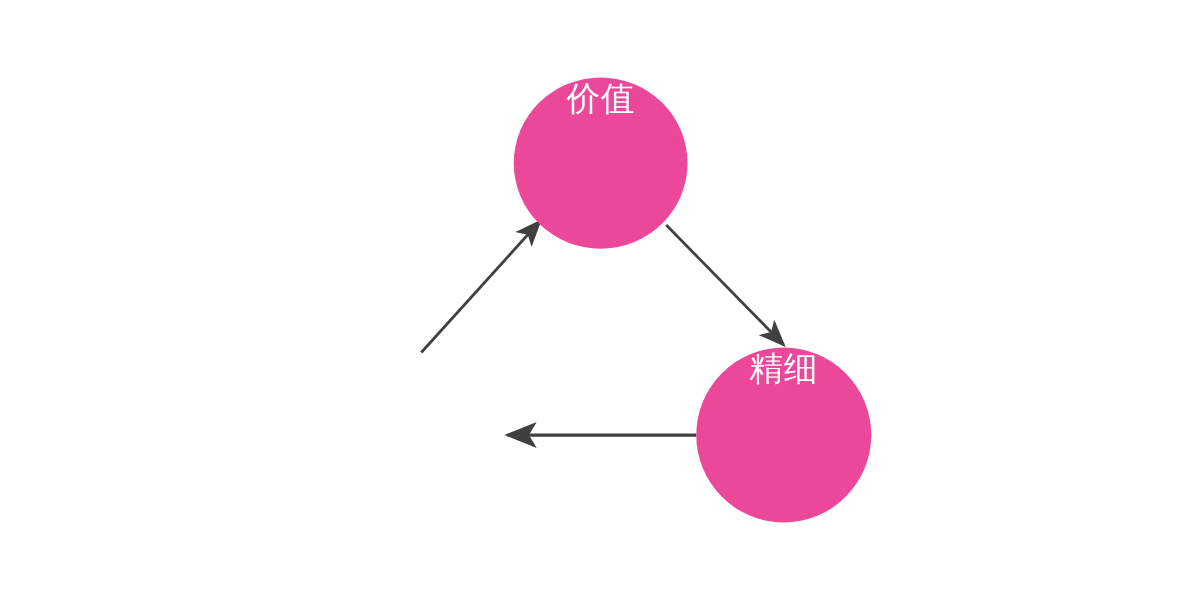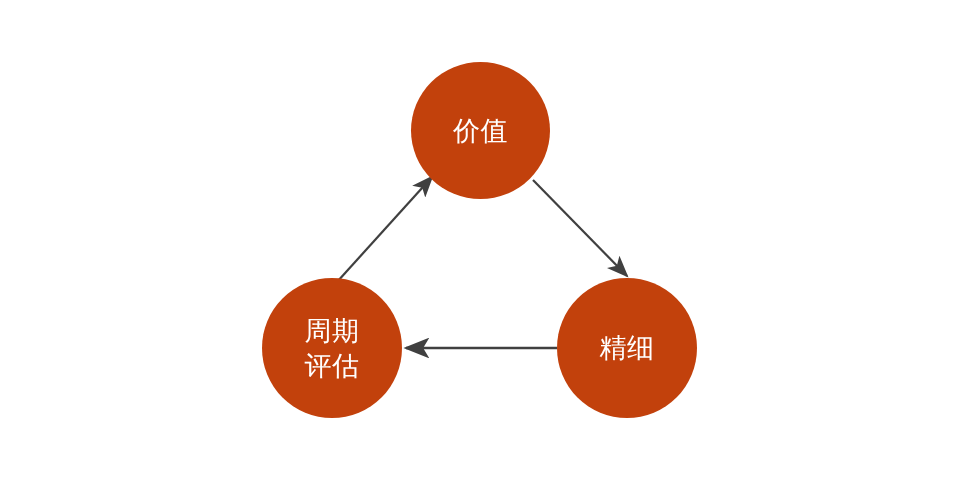--- a/index.html
+++ b/index.html
@@ -29,10 +29,10 @@
   .node {
     position: absolute;
     border-radius: 50%;
-    background: #c2410c;
+    background: #ec4899;
     display: flex;
-    flex-direction: column;
-    align-items: center;
+    flex-direction: row;
+    align-items: flex-start;
     justify-content: center;
     box-sizing: border-box;
   }

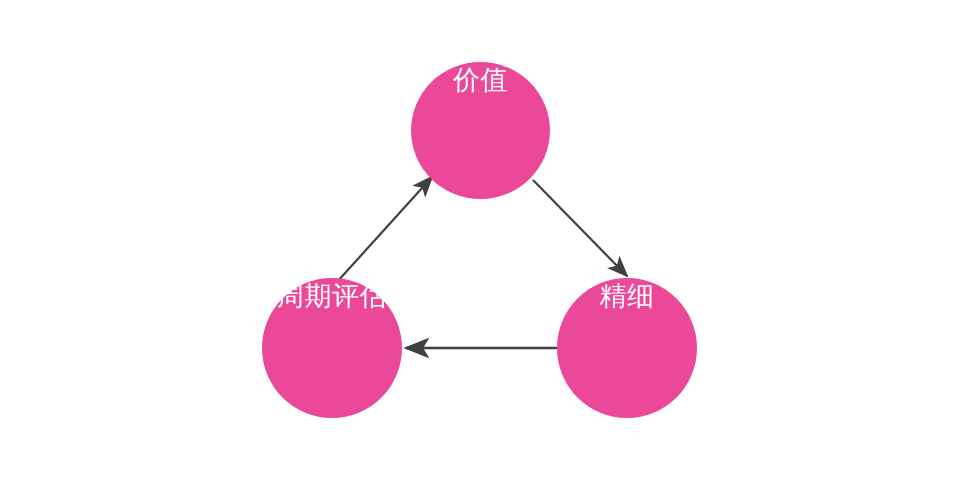--- a/index.html
+++ b/index.html
@@ -87,10 +87,6 @@
     <span class="node-label">价值</span>
   </div>
 
-  <div class="node" id="node-cycle">
-    <span class="node-label">周期</span>
-    <span class="node-label">评估</span>
-  </div>
 
   <div class="node" id="node-management">
     <span class="node-label">精细</span>

